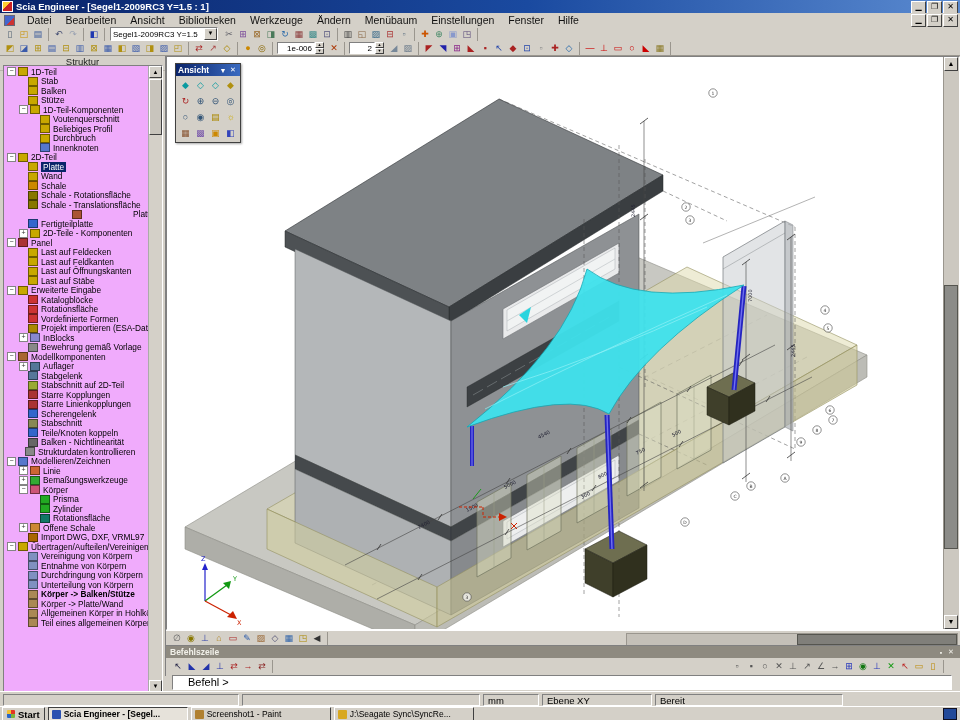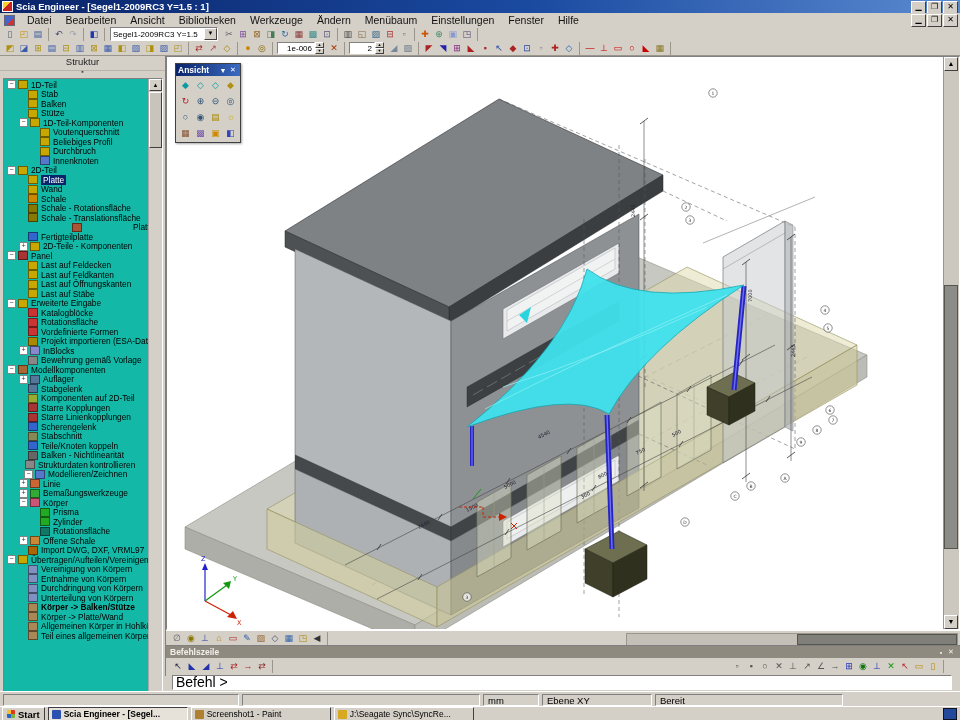--- a/index.html
+++ b/index.html
@@ -39,7 +39,7 @@
   #lp-head{height:14px;display:flex;align-items:center;font-size:9.5px;color:#222;padding:0 3px;border-bottom:1px solid #b8b4ac;flex-direction:column;}
   #lp-head .sp{flex:1;}
   #lp-head .hbtn{width:11px;height:10px;font-size:7px;line-height:9px;text-align:center;color:#444;}
-  #treebox{position:absolute;left:3px;top:22px;width:160px;height:628px;background:#14b8a6;
+  #treebox{position:absolute;left:3px;top:9px;width:160px;height:628px;background:#f0abfc;
     border:1px solid;border-color:#808080 #fff #fff #808080;box-sizing:border-box;overflow:hidden;}
   #treerows{position:absolute;left:0;top:1px;width:144px;}
   .trow{height:9.5px;display:flex;align-items:center;white-space:nowrap;}

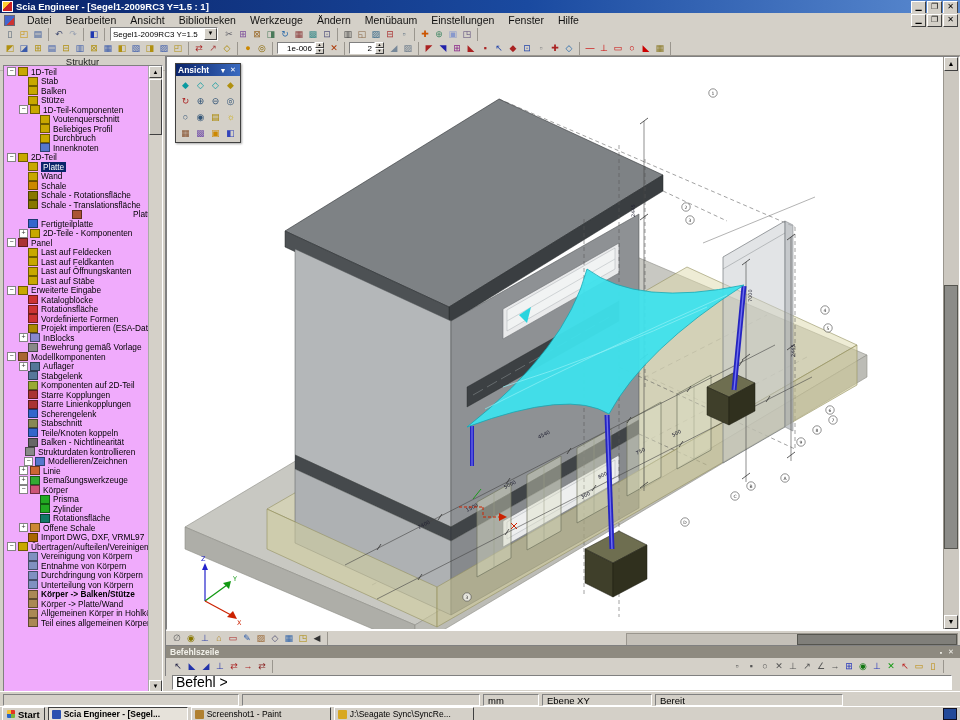--- a/index.html
+++ b/index.html
@@ -562,7 +562,7 @@
           <div class="trow" style="padding-left: 15px;">
             <span class="texpsp"></span>
             <span class="ticon" style="background: rgb(153, 170, 51);"></span>
-            <span class="tlab">Komponenten auf 2D-Teil</span>
+            <span class="tlab">Stabschnitt auf 2D-Teil</span>
           </div>
           <div class="trow" style="padding-left: 15px;">
             <span class="texpsp"></span>

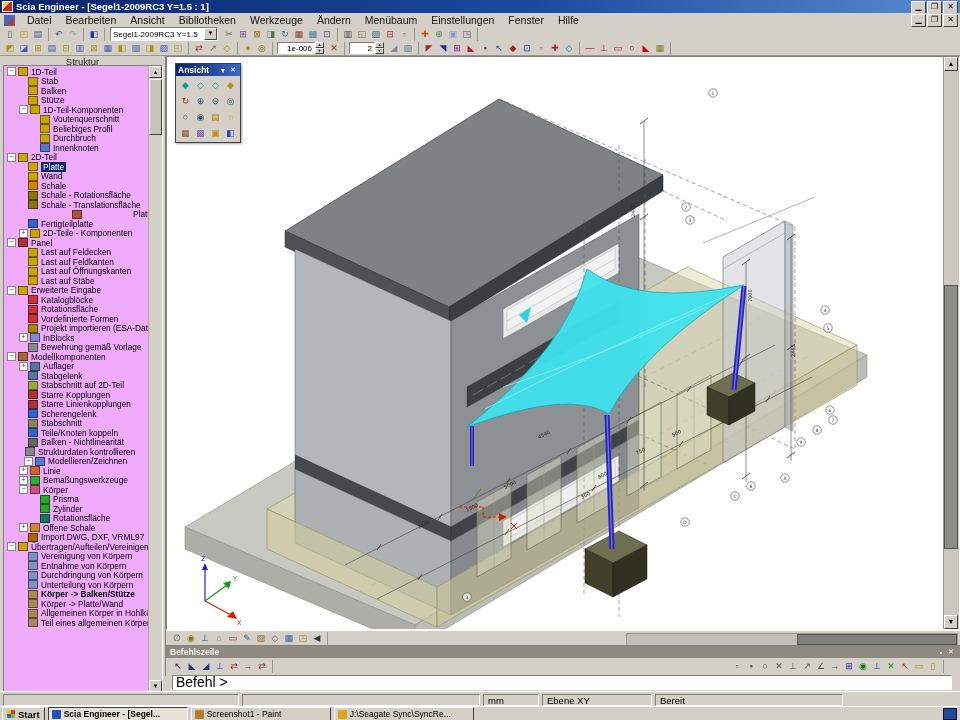--- a/index.html
+++ b/index.html
@@ -599,7 +599,7 @@
             <span class="ticon" style="background: rgb(136, 136, 136);"></span>
             <span class="tlab">Strukturdaten kontrollieren</span>
           </div>
-          <div class="trow" style="padding-left: 20px;">
+          <div class="trow" style="padding-left: 3px;">
             <span class="texp">−</span>
             <span class="ticon" style="background: rgb(85, 119, 204);"></span>
             <span class="tlab">Modellieren/Zeichnen</span>

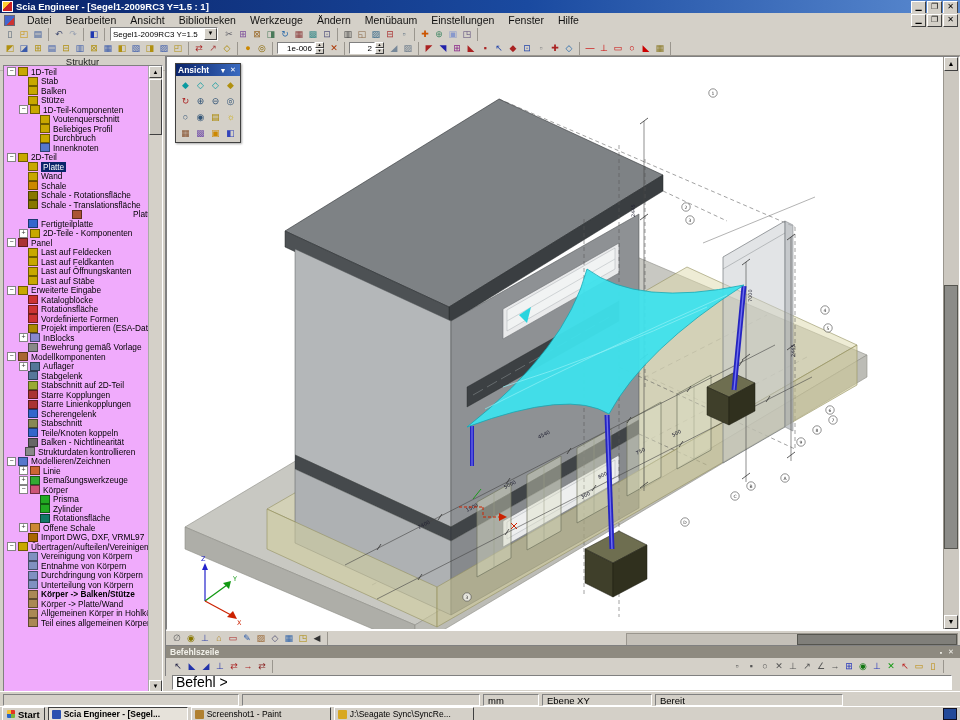--- a/index.html
+++ b/index.html
@@ -88,7 +88,7 @@
   #cmd-tools{height:17px;display:flex;align-items:center;padding-left:4px;}
   #cmd-snaps{margin-left:auto;display:flex;margin-right:14px;}
   #cmd-input{margin:0 8px 0 6px;height:13px;background:#fff;border:1px solid;border-color:#808080 #fff #fff #808080;
-    font-size:14px;line-height:12px;padding-left:3px;color:#000;}
+    font-size:11px;line-height:12px;padding-left:15px;color:#000;}
   
   #statusbar{position:absolute;left:0;top:691px;width:960px;height:15px;background:#d4d0c8;border-top:1px solid #fff;display:flex;align-items:center;padding-top:1px;box-sizing:border-box;}
   .sfield{height:12px;border:1px solid;border-color:#808080 #fff #fff #808080;margin-left:3px;

